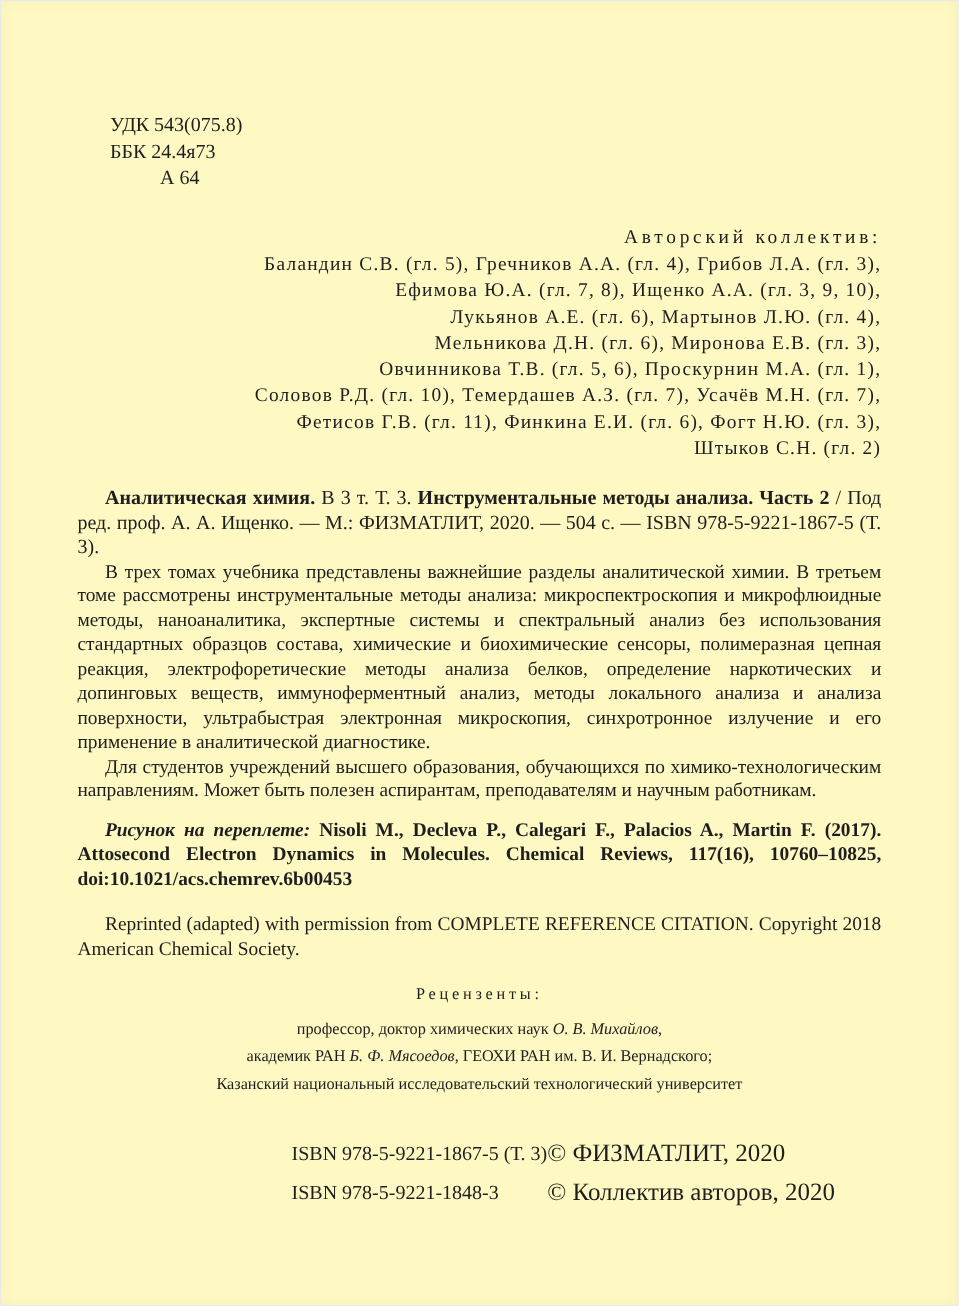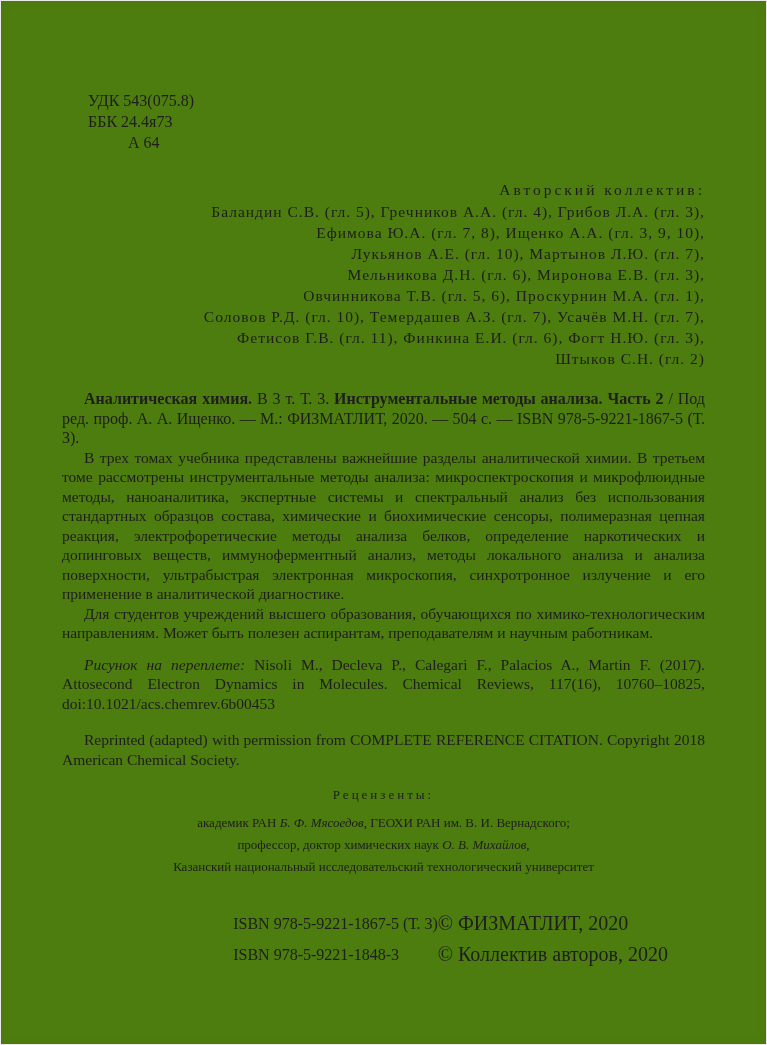--- a/index.html
+++ b/index.html
@@ -13,7 +13,7 @@
   .page {
     position: relative;
     width: 767px; height: 1045px;
-    background: #4d7c0f;
+    background: #fef9c3;
     box-shadow: inset 0 0 0 1px #e9e9e9, inset 0 0 14px rgba(0,0,0,0.04);
     box-sizing: border-box;
     padding: 90px 62px 0 62px;

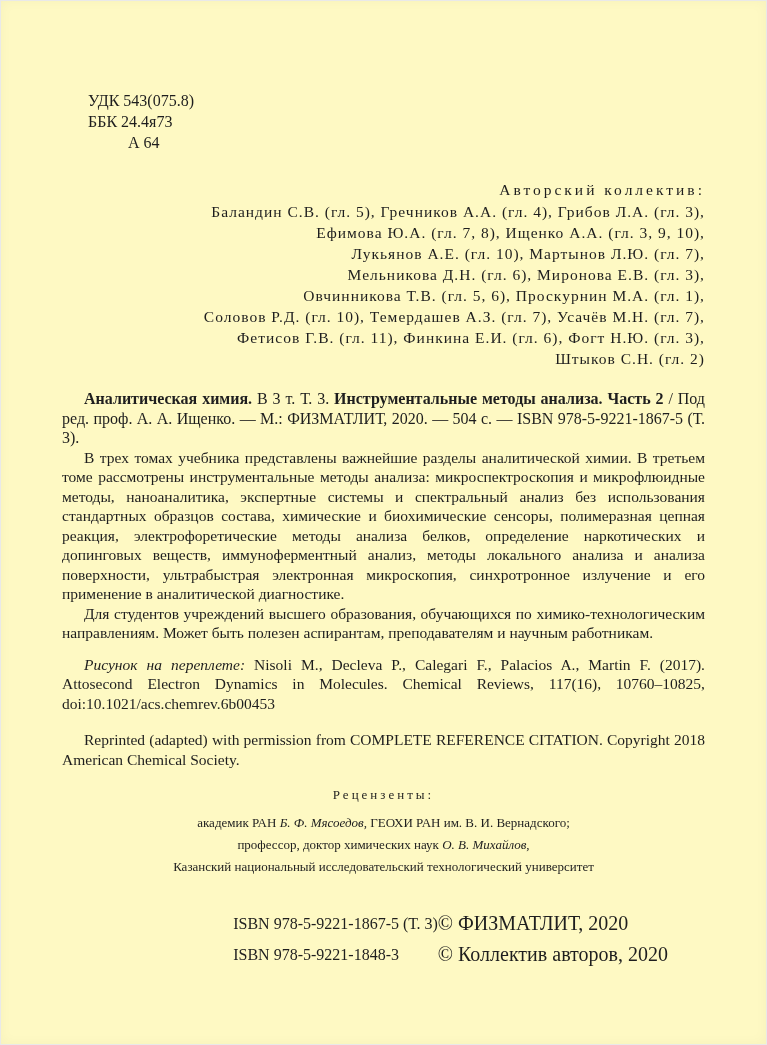--- a/index.html
+++ b/index.html
@@ -62,7 +62,7 @@
     <div class="authors-heading">Авторский коллектив:</div>
     <div class="authors-line">Баландин С.В. (гл. 5), Гречников А.А. (гл. 4), Грибов Л.А. (гл. 3),</div>
     <div class="authors-line">Ефимова Ю.А. (гл. 7, 8), Ищенко А.А. (гл. 3, 9, 10),</div>
-    <div class="authors-line">Лукьянов А.Е. (гл. 10), Мартынов Л.Ю. (гл. 7),</div>
+    <div class="authors-line">Лукьянов А.Е. (гл. 6), Мартынов Л.Ю. (гл. 4),</div>
     <div class="authors-line">Мельникова Д.Н. (гл. 6), Миронова Е.В. (гл. 3),</div>
     <div class="authors-line">Овчинникова Т.В. (гл. 5, 6), Проскурнин М.А. (гл. 1),</div>
     <div class="authors-line">Соловов Р.Д. (гл. 10), Темердашев А.З. (гл. 7), Усачёв М.Н. (гл. 7),</div>

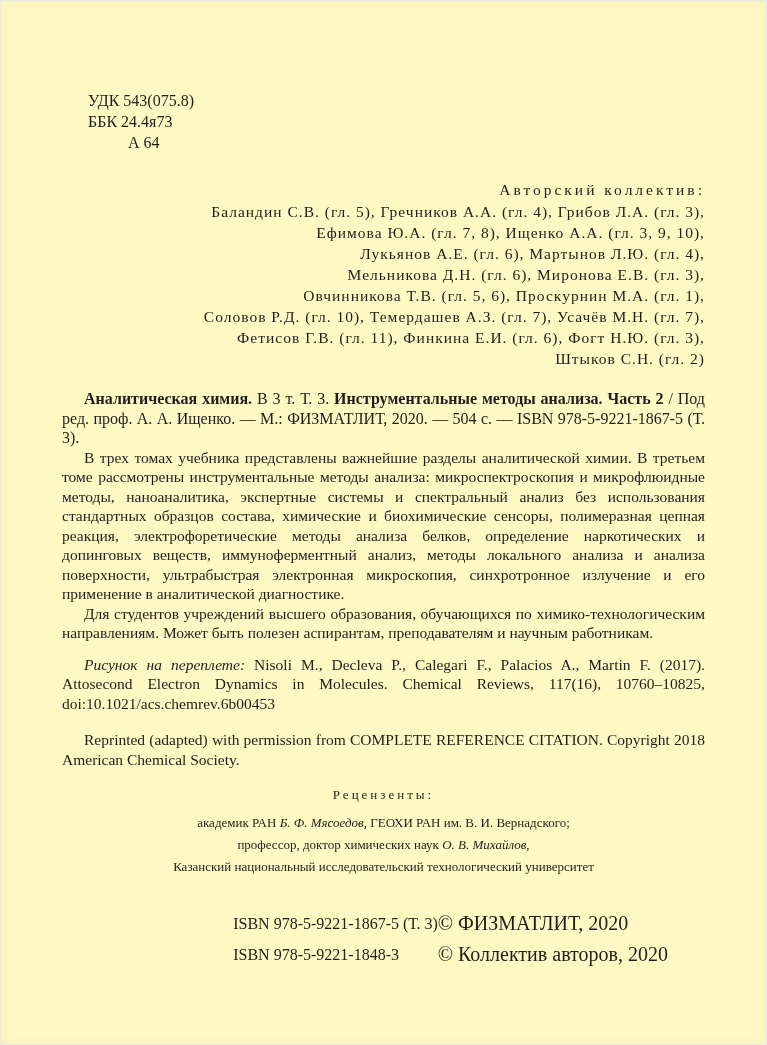--- a/index.html
+++ b/index.html
@@ -30,7 +30,7 @@
   
   .bib { margin: 20px 0 0 0; font-size: 16px; line-height: 19.5px; text-align: justify; text-indent: 22px; }
   .annot { margin: 0; font-size: 15.5px; line-height: 19.5px; text-align: justify; text-indent: 22px; }
-  .cover-note { margin-top: 12px; }
+  .cover-note { margin-top: 12px; font-weight: bold; }
   .reprint { margin-top: 17px; }
 
   

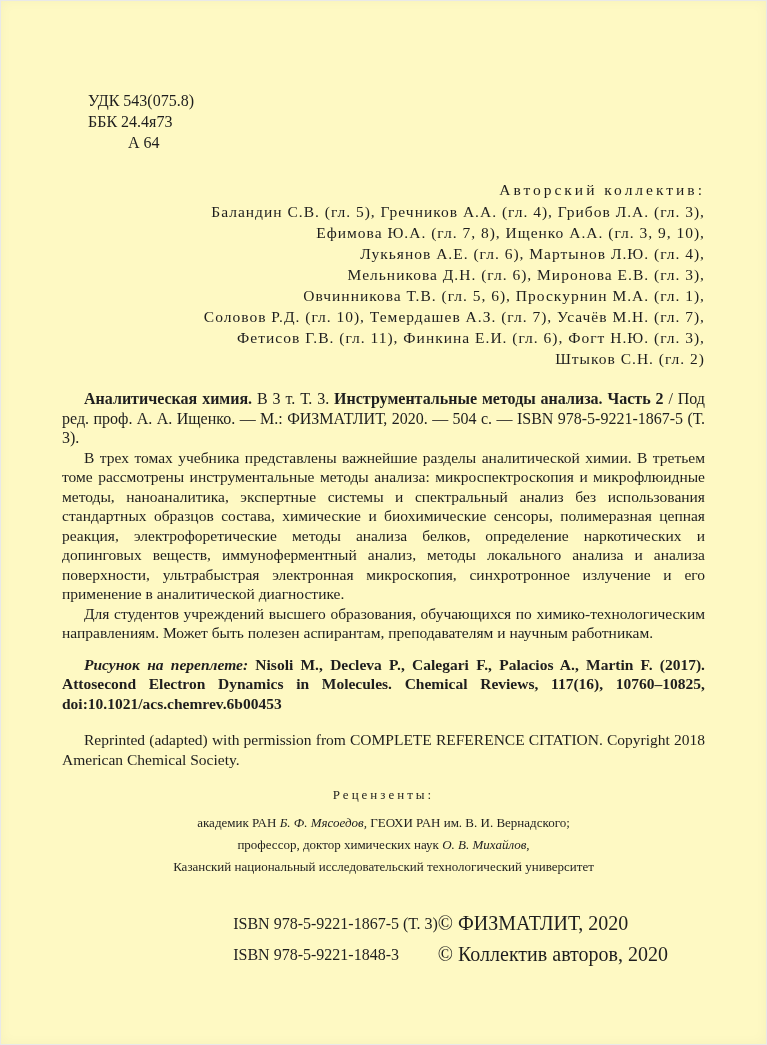--- a/index.html
+++ b/index.html
@@ -81,8 +81,8 @@
 
   <div class="reviewers">
     <div class="reviewers-heading">Рецензенты:</div>
+    <div><span>профессор, доктор химических наук </span><i>О. В. Михайлов</i><span>,</span></div>
     <div><span>академик РАН </span><i>Б. Ф. Мясоедов</i><span>, ГЕОХИ РАН им. В. И. Вернадского;</span></div>
-    <div><span>профессор, доктор химических наук </span><i>О. В. Михайлов</i><span>,</span></div>
     <div>Казанский национальный исследовательский технологический университет</div>
   </div>
 

